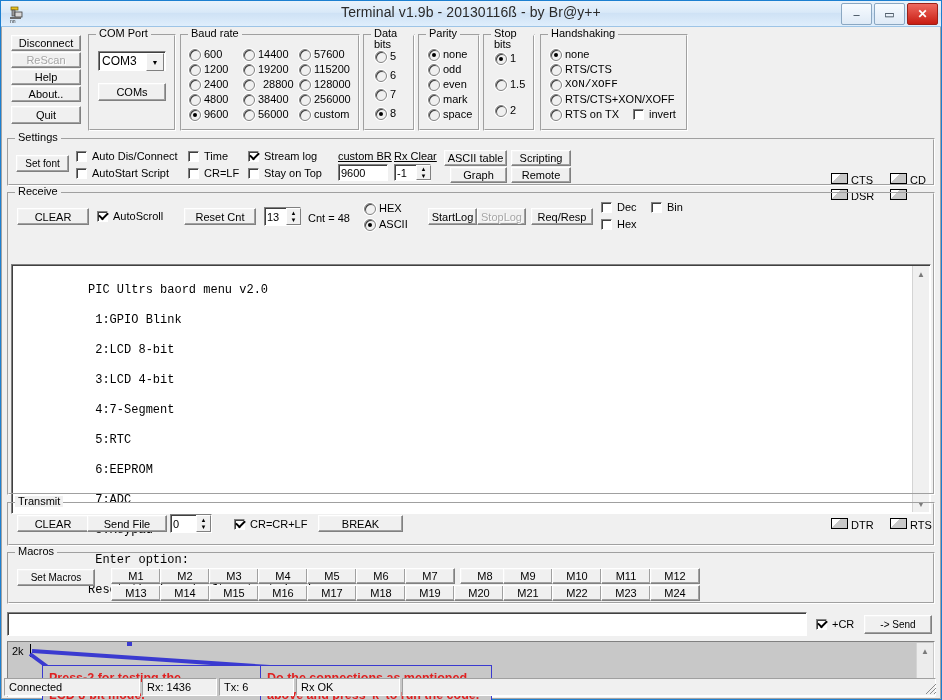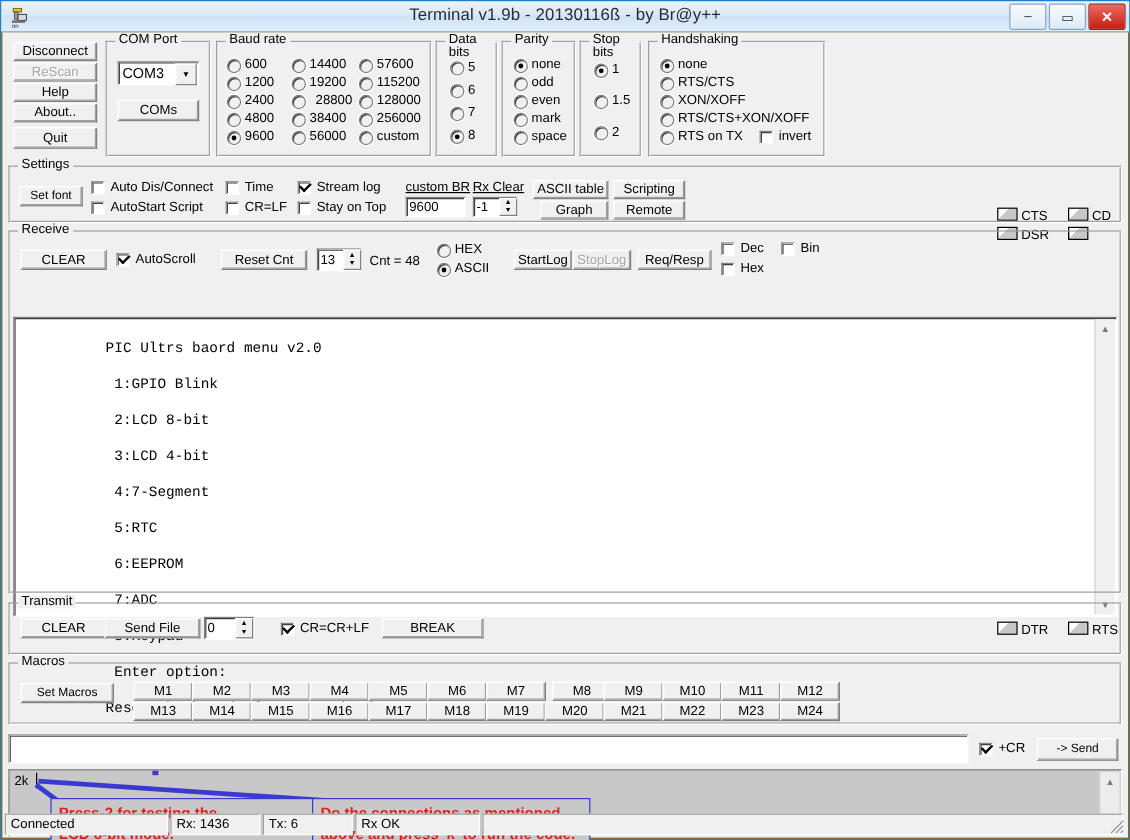--- a/index.html
+++ b/index.html
@@ -6,7 +6,7 @@
   body{width:942px;height:700px;overflow:hidden;font-family:"Liberation Sans",sans-serif;font-size:11px;color:#000;}
 
   .window{position:relative;width:942px;height:700px;box-sizing:border-box;
-          border:1px solid #1c7fd0;background:#a16207;}
+          border:1px solid #1c7fd0;background:#a3a3a3;}
 
   
   .titlebar{position:relative;height:25px;

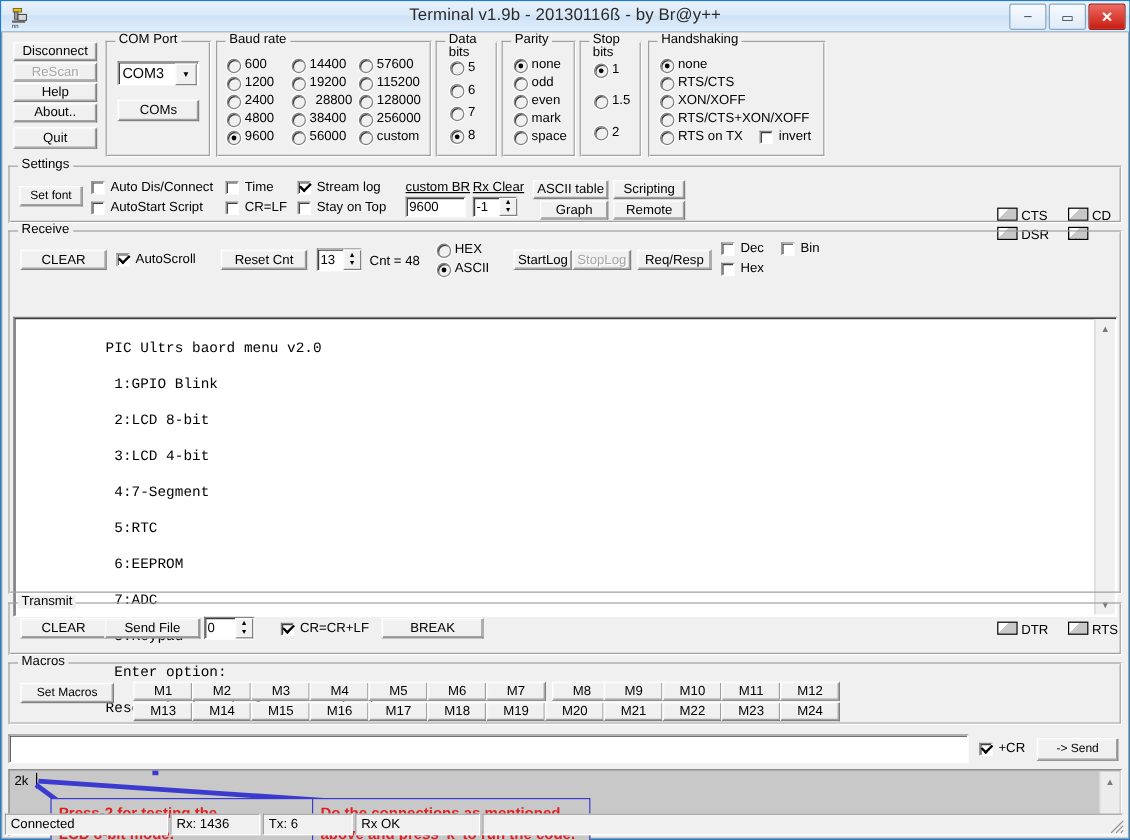--- a/index.html
+++ b/index.html
@@ -177,7 +177,7 @@
       <span class="cap">Handshaking</span>
       <div class="rad on" style="left:9px;top:13px;">none</div>
       <div class="rad" style="left:9px;top:28px;">RTS/CTS</div>
-      <div class="rad" style="left:9px;top:43px;">XON/XOFF</div>
+      <div class="rad" style="left:9px;top:43px;font-family:Liberation Mono, monospace;">XON/XOFF</div>
       <div class="rad" style="left:9px;top:58px;">RTS/CTS+XON/XOFF</div>
       <div class="rad" style="left:9px;top:73px;">RTS on TX</div>
       <div class="chk" style="left:92px;top:73px;">invert</div>

